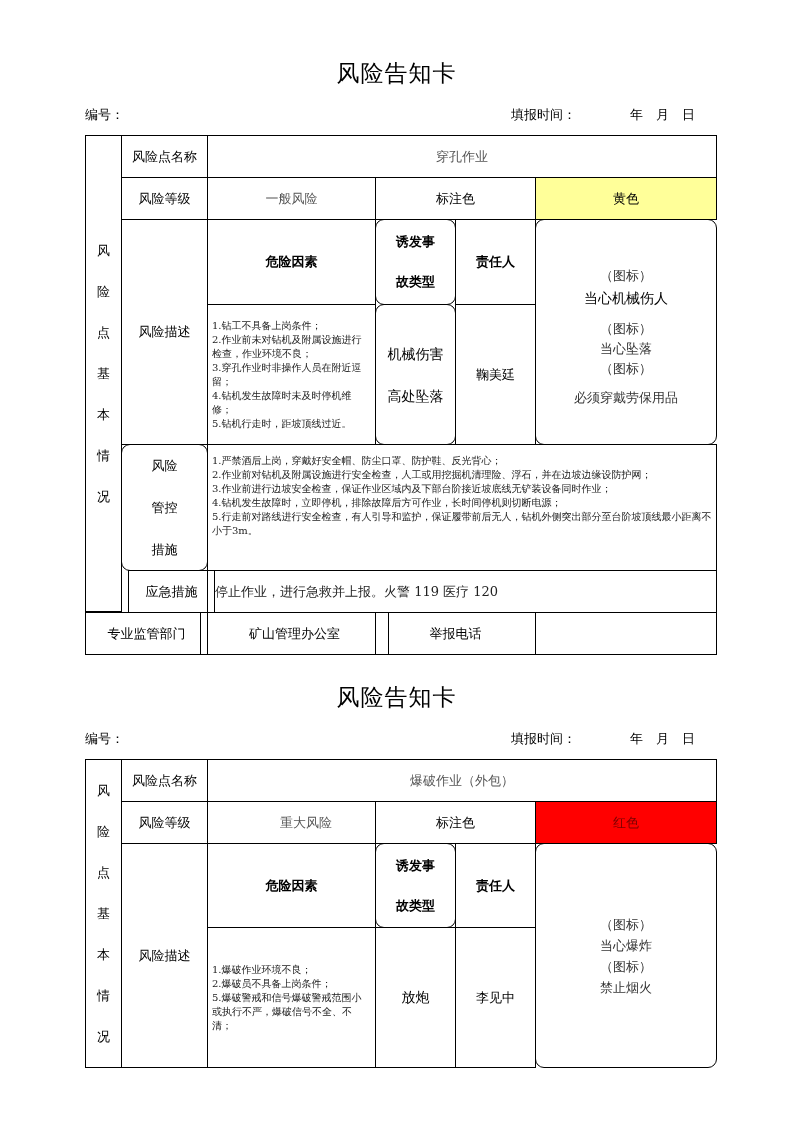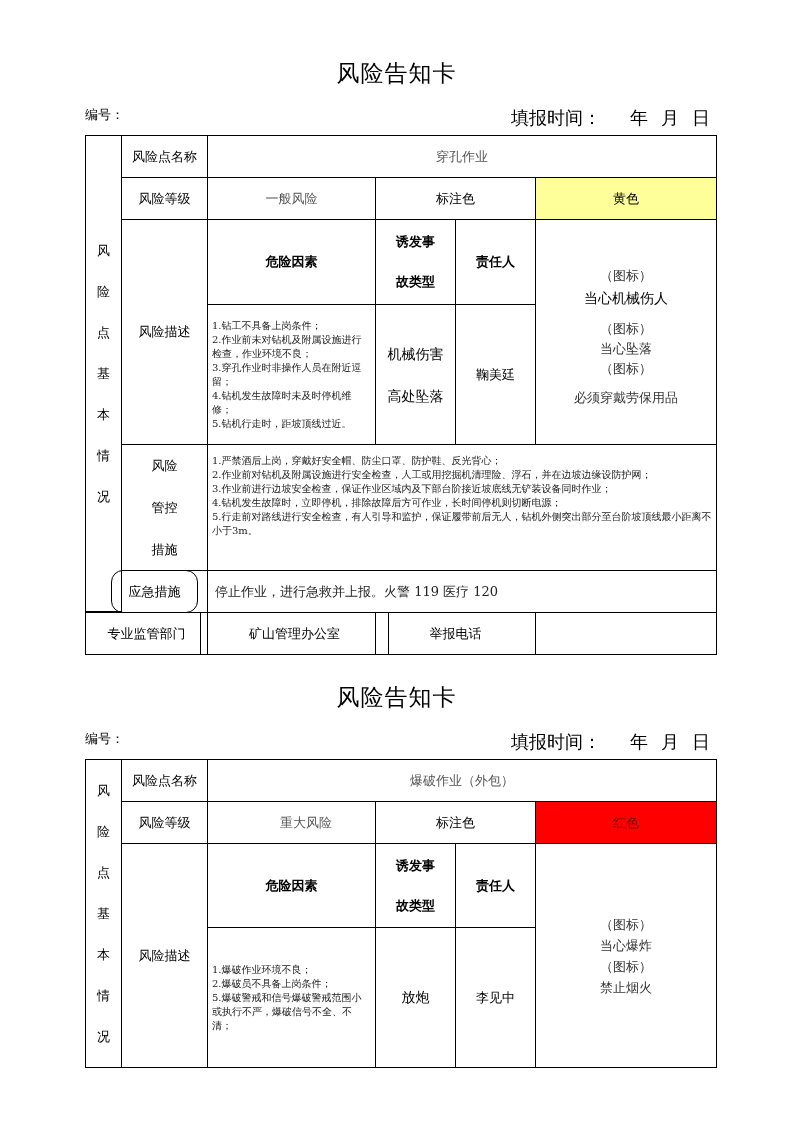--- a/index.html
+++ b/index.html
@@ -8,7 +8,7 @@
   .title { position: absolute; left: 0; width: 793px; text-align: center;
            font-size: 23px; letter-spacing: 1px; }
   .meta-left { position: absolute; left: 85px; font-size: 13px; }
-  .meta-right { position: absolute; left: 511px; font-size: 18px; }
+  .meta-right { position: absolute; left: 511px; font-size: 13px; }
   .meta-right .date { position: absolute; left: 119px; white-space: nowrap; word-spacing: 14px; }
   .meta-right .date span { margin-right: 13px; }
   .cell { position: absolute; box-sizing: border-box; border: 1px solid #000;

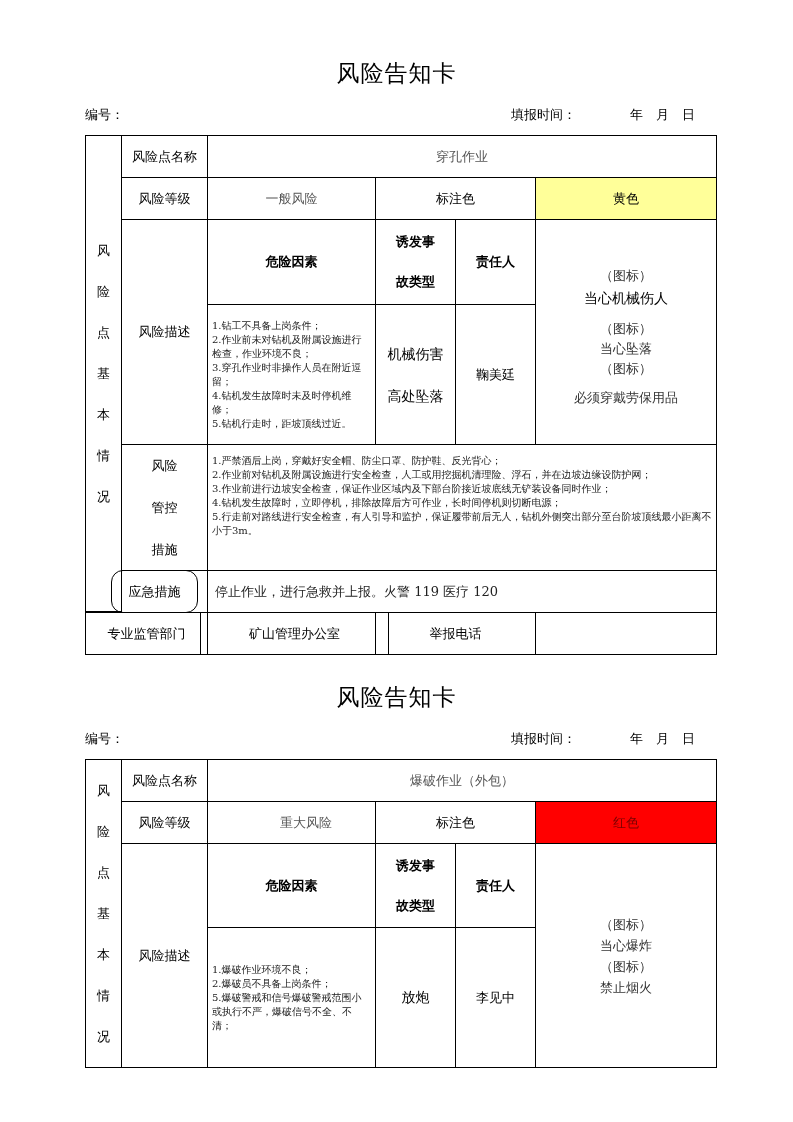--- a/index.html
+++ b/index.html
@@ -21,7 +21,7 @@
            align-items: center; padding: 0 4px; color: #222; }
   .vcol { flex-direction: column; }
   .vcol span { display: block; line-height: 41px; }
-  .stack { flex-direction: column; }
+  .stack { flex-direction: column; border-radius: 9px; }
   .lines { display: block; }
   .lines div { display: block; }
 </style>

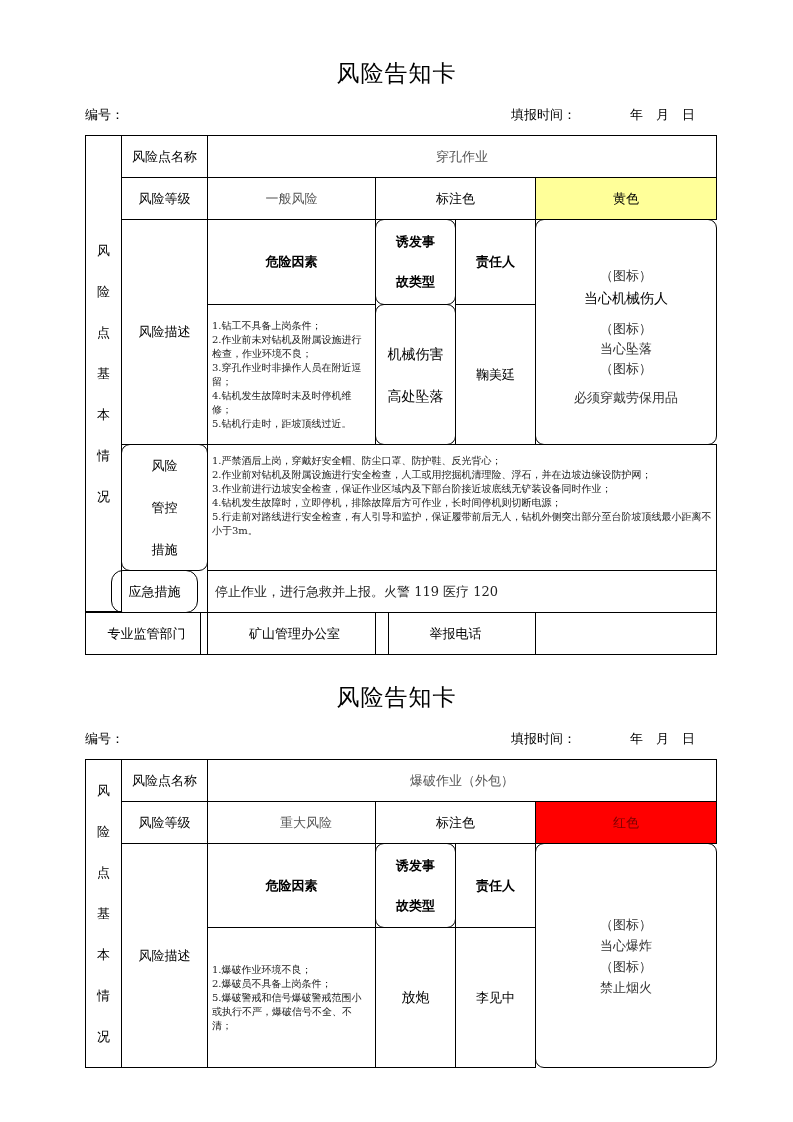--- a/index.html
+++ b/index.html
@@ -103,7 +103,7 @@
     </div>
   </div>
 
-  <div class="cell" style="left:111px;top:570px;width:87px;height:43px;border-radius:12px;">应急措施</div>
+  <div class="cell" style="left:128px;top:570px;width:87px;height:43px;">应急措施</div>
   <div class="cell serif" style="left:207px;top:570px;width:510px;height:43px;justify-content:flex-start;padding-left:7px;color:#222;">停止作业，进行急救并上报。火警 119 医疗 120</div>
 
   <div class="cell" style="left:85px;top:612px;width:123px;height:43px;">专业监管部门</div>

